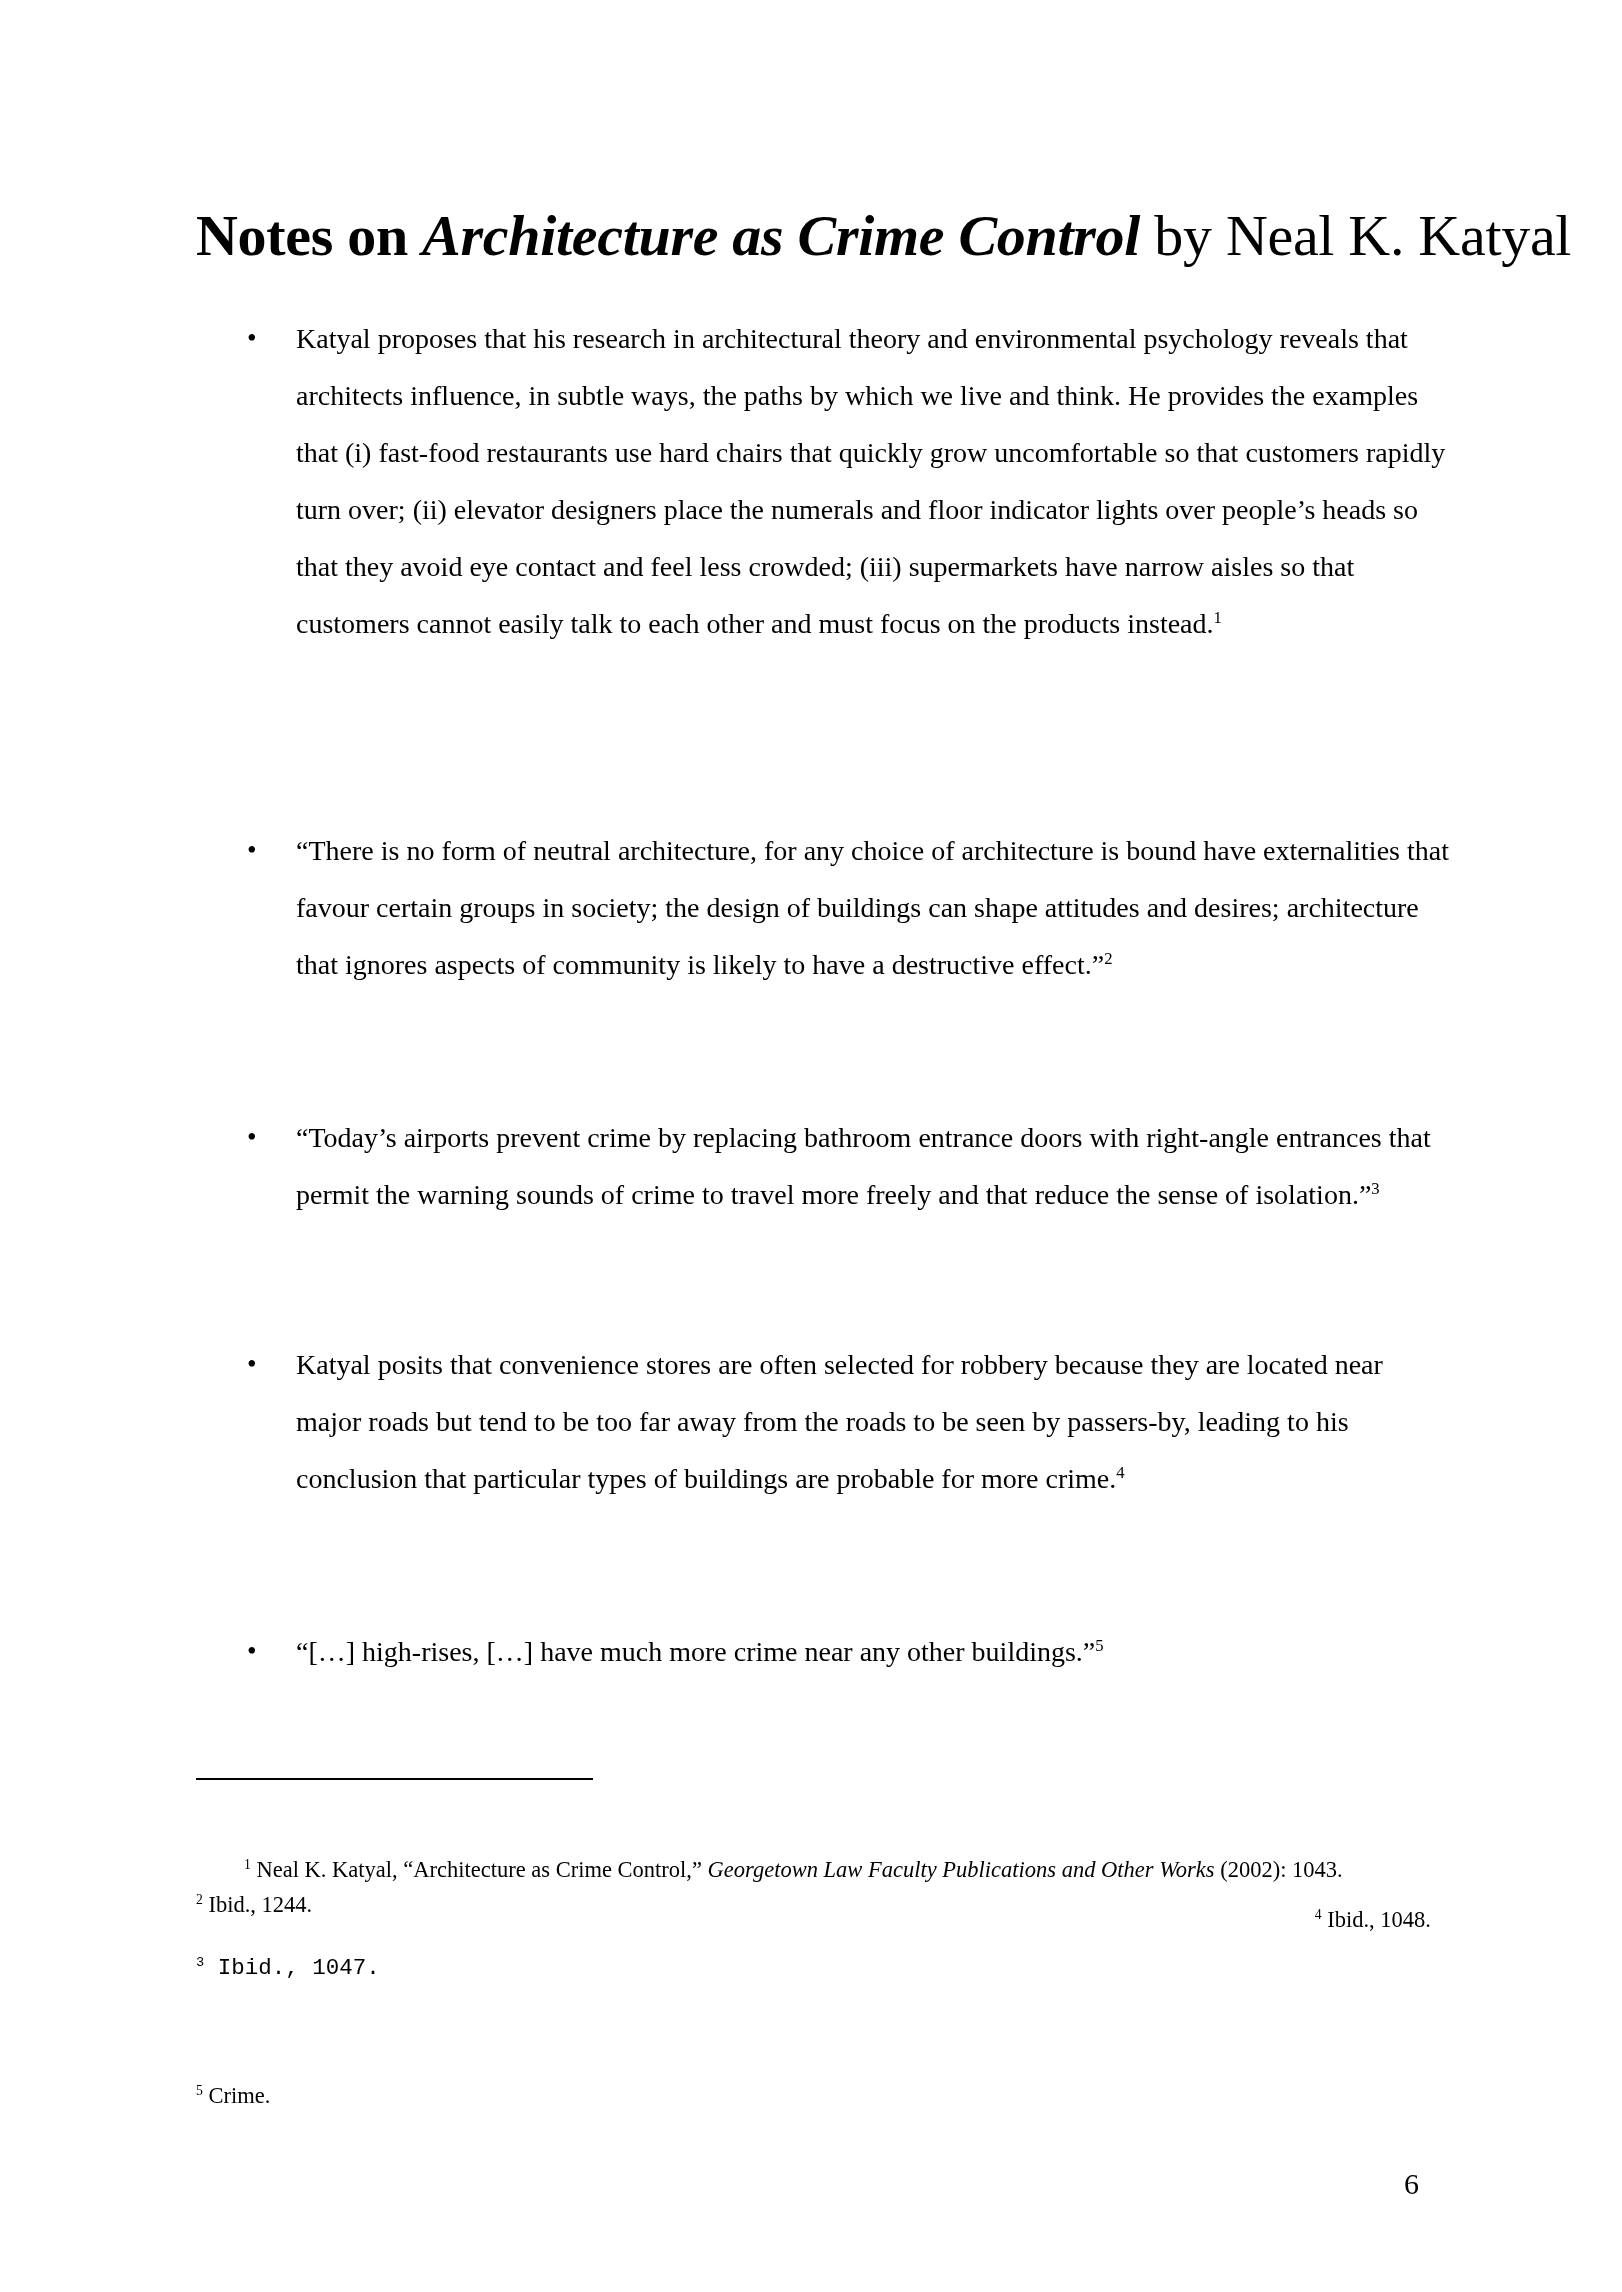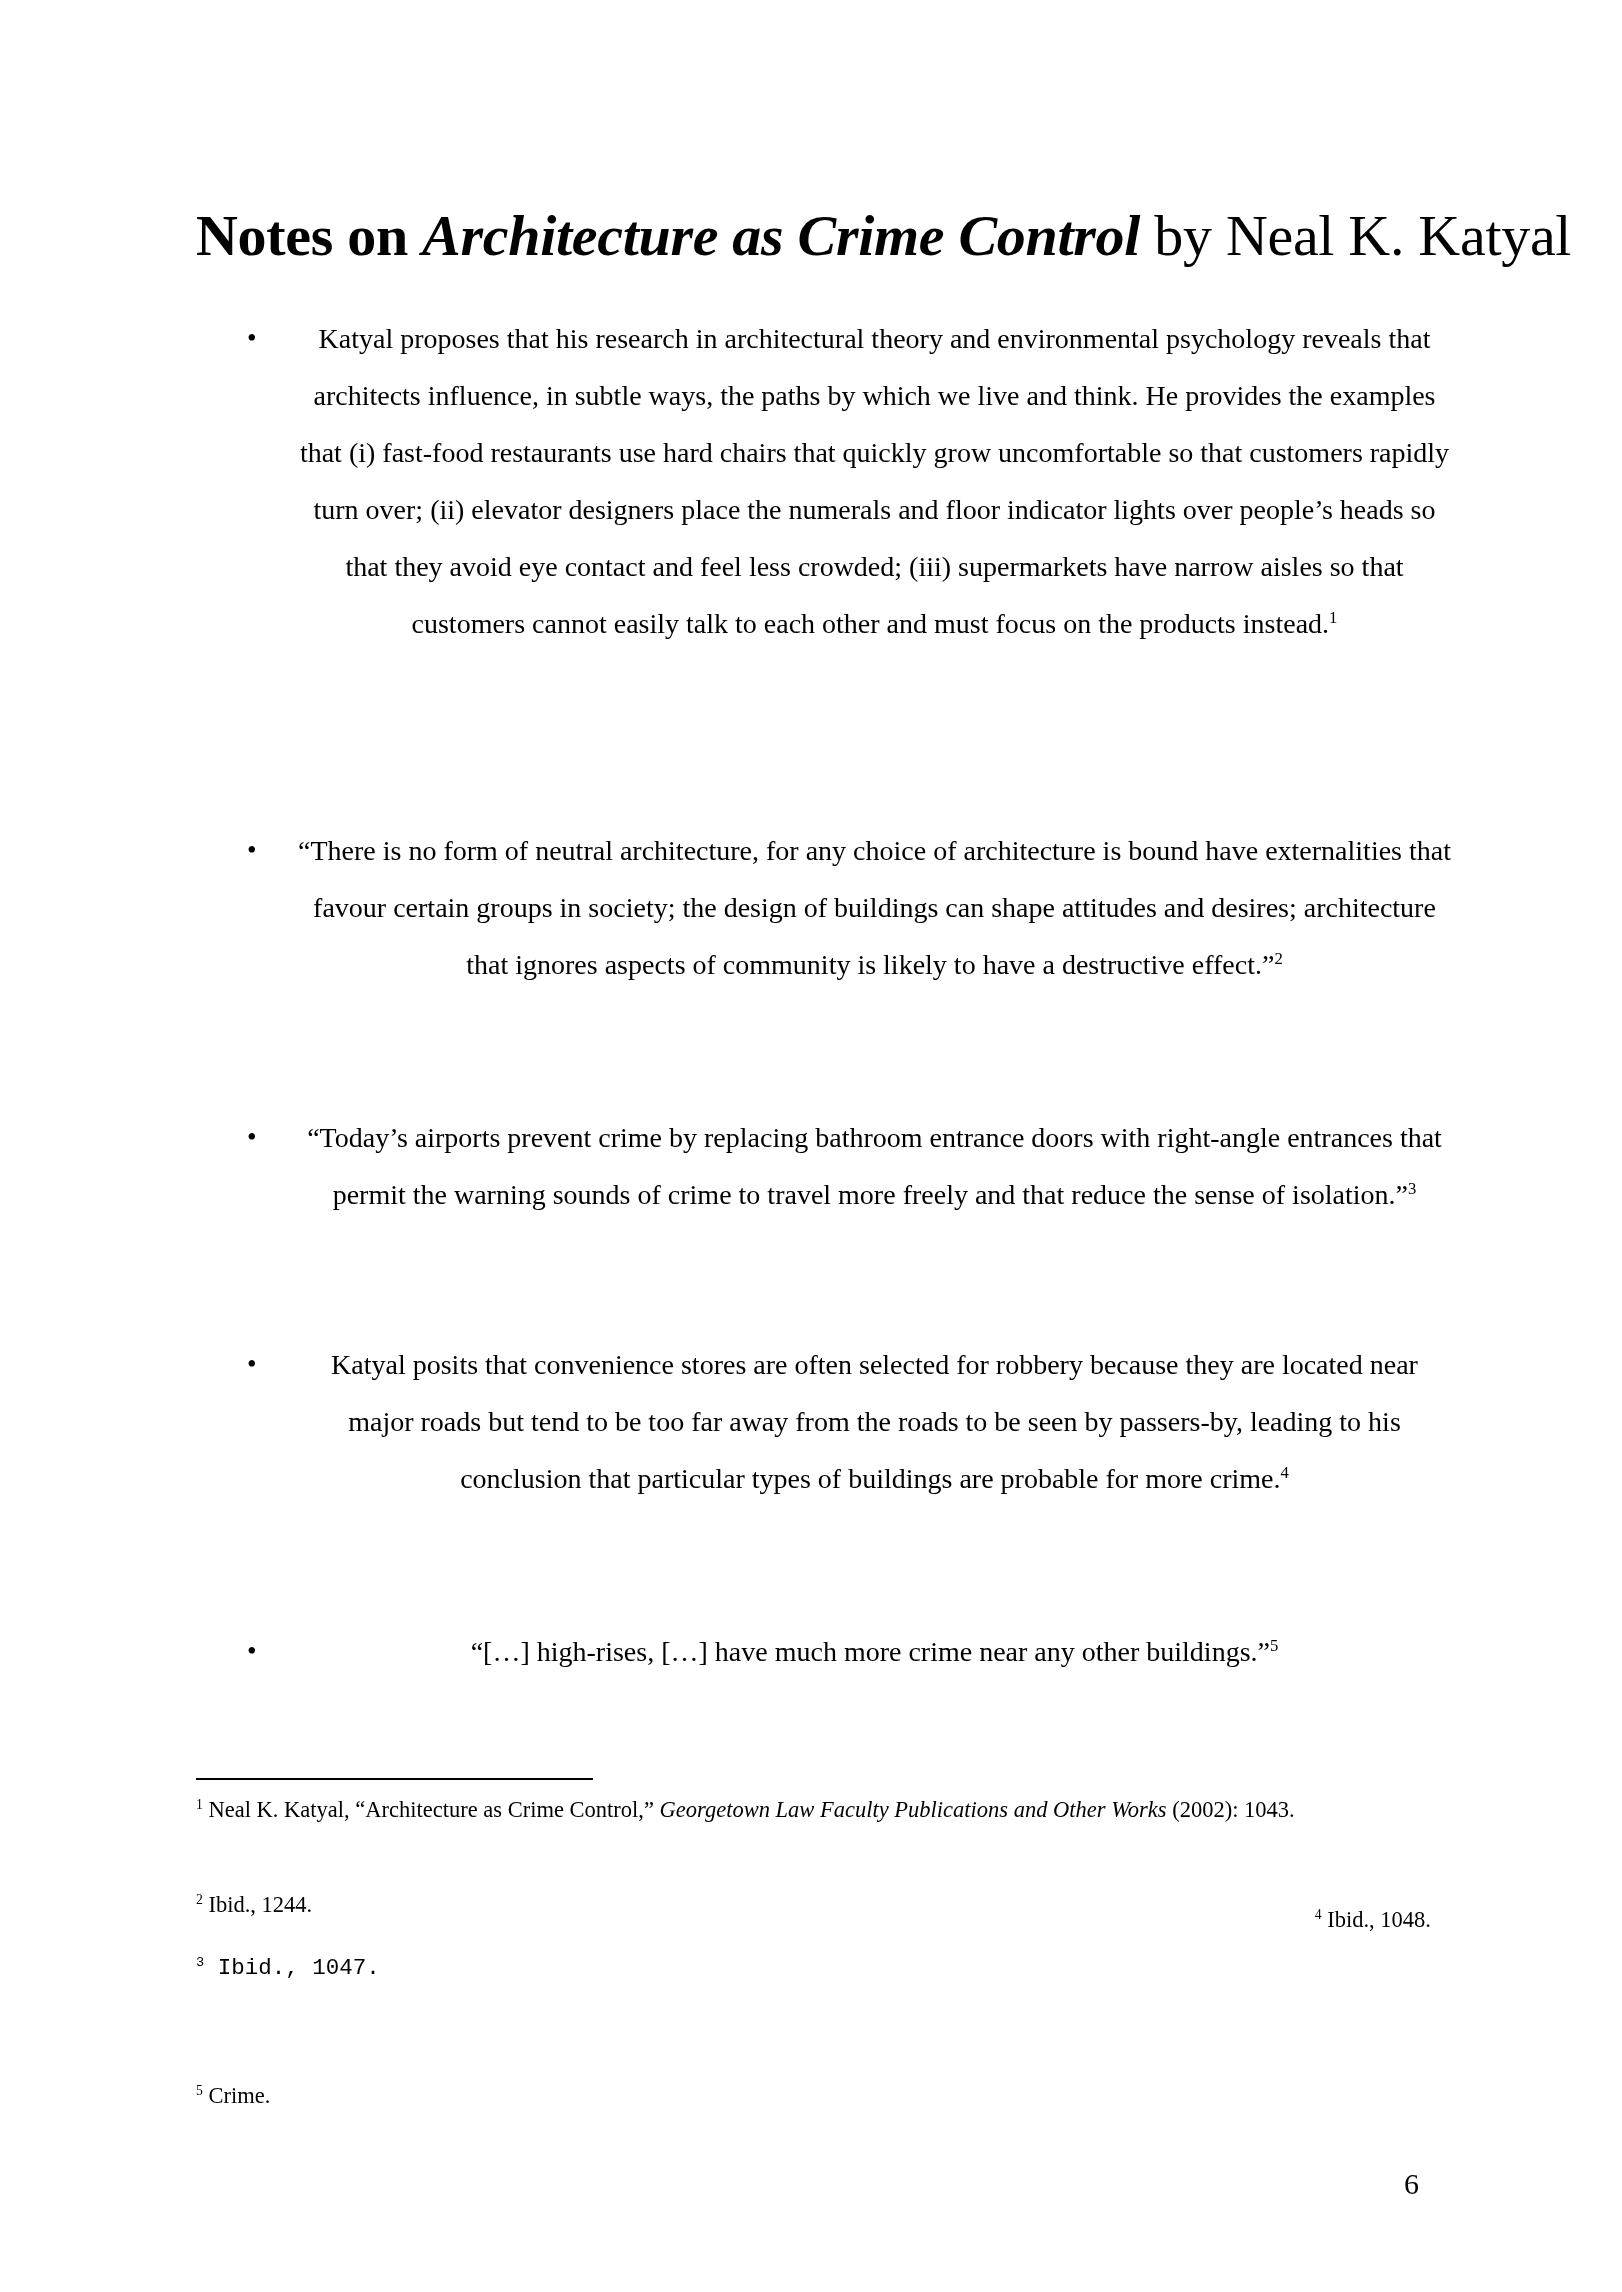--- a/index.html
+++ b/index.html
@@ -10,7 +10,7 @@
   .title .nb { font-weight:normal; }
   .bullet { position:absolute; left:247px; width:1206px; }
   .bullet .dot { position:absolute; left:0; top:0; font-size:27.4px; line-height:57px; }
-  .bullet .text { margin-left:49px; font-size:28px; line-height:57px;text-align:center; }
+  .bullet .text { margin-left:49px; font-size:28px; line-height:57px; }
   sup { font-size:16.7px; line-height:0; vertical-align:super; }
   .rule { position:absolute; left:196px; top:1778px; width:397px; height:2px; background:#000; }
   .fn { position:absolute; left:196px; width:1235px; font-size:22.5px; line-height:32px; }

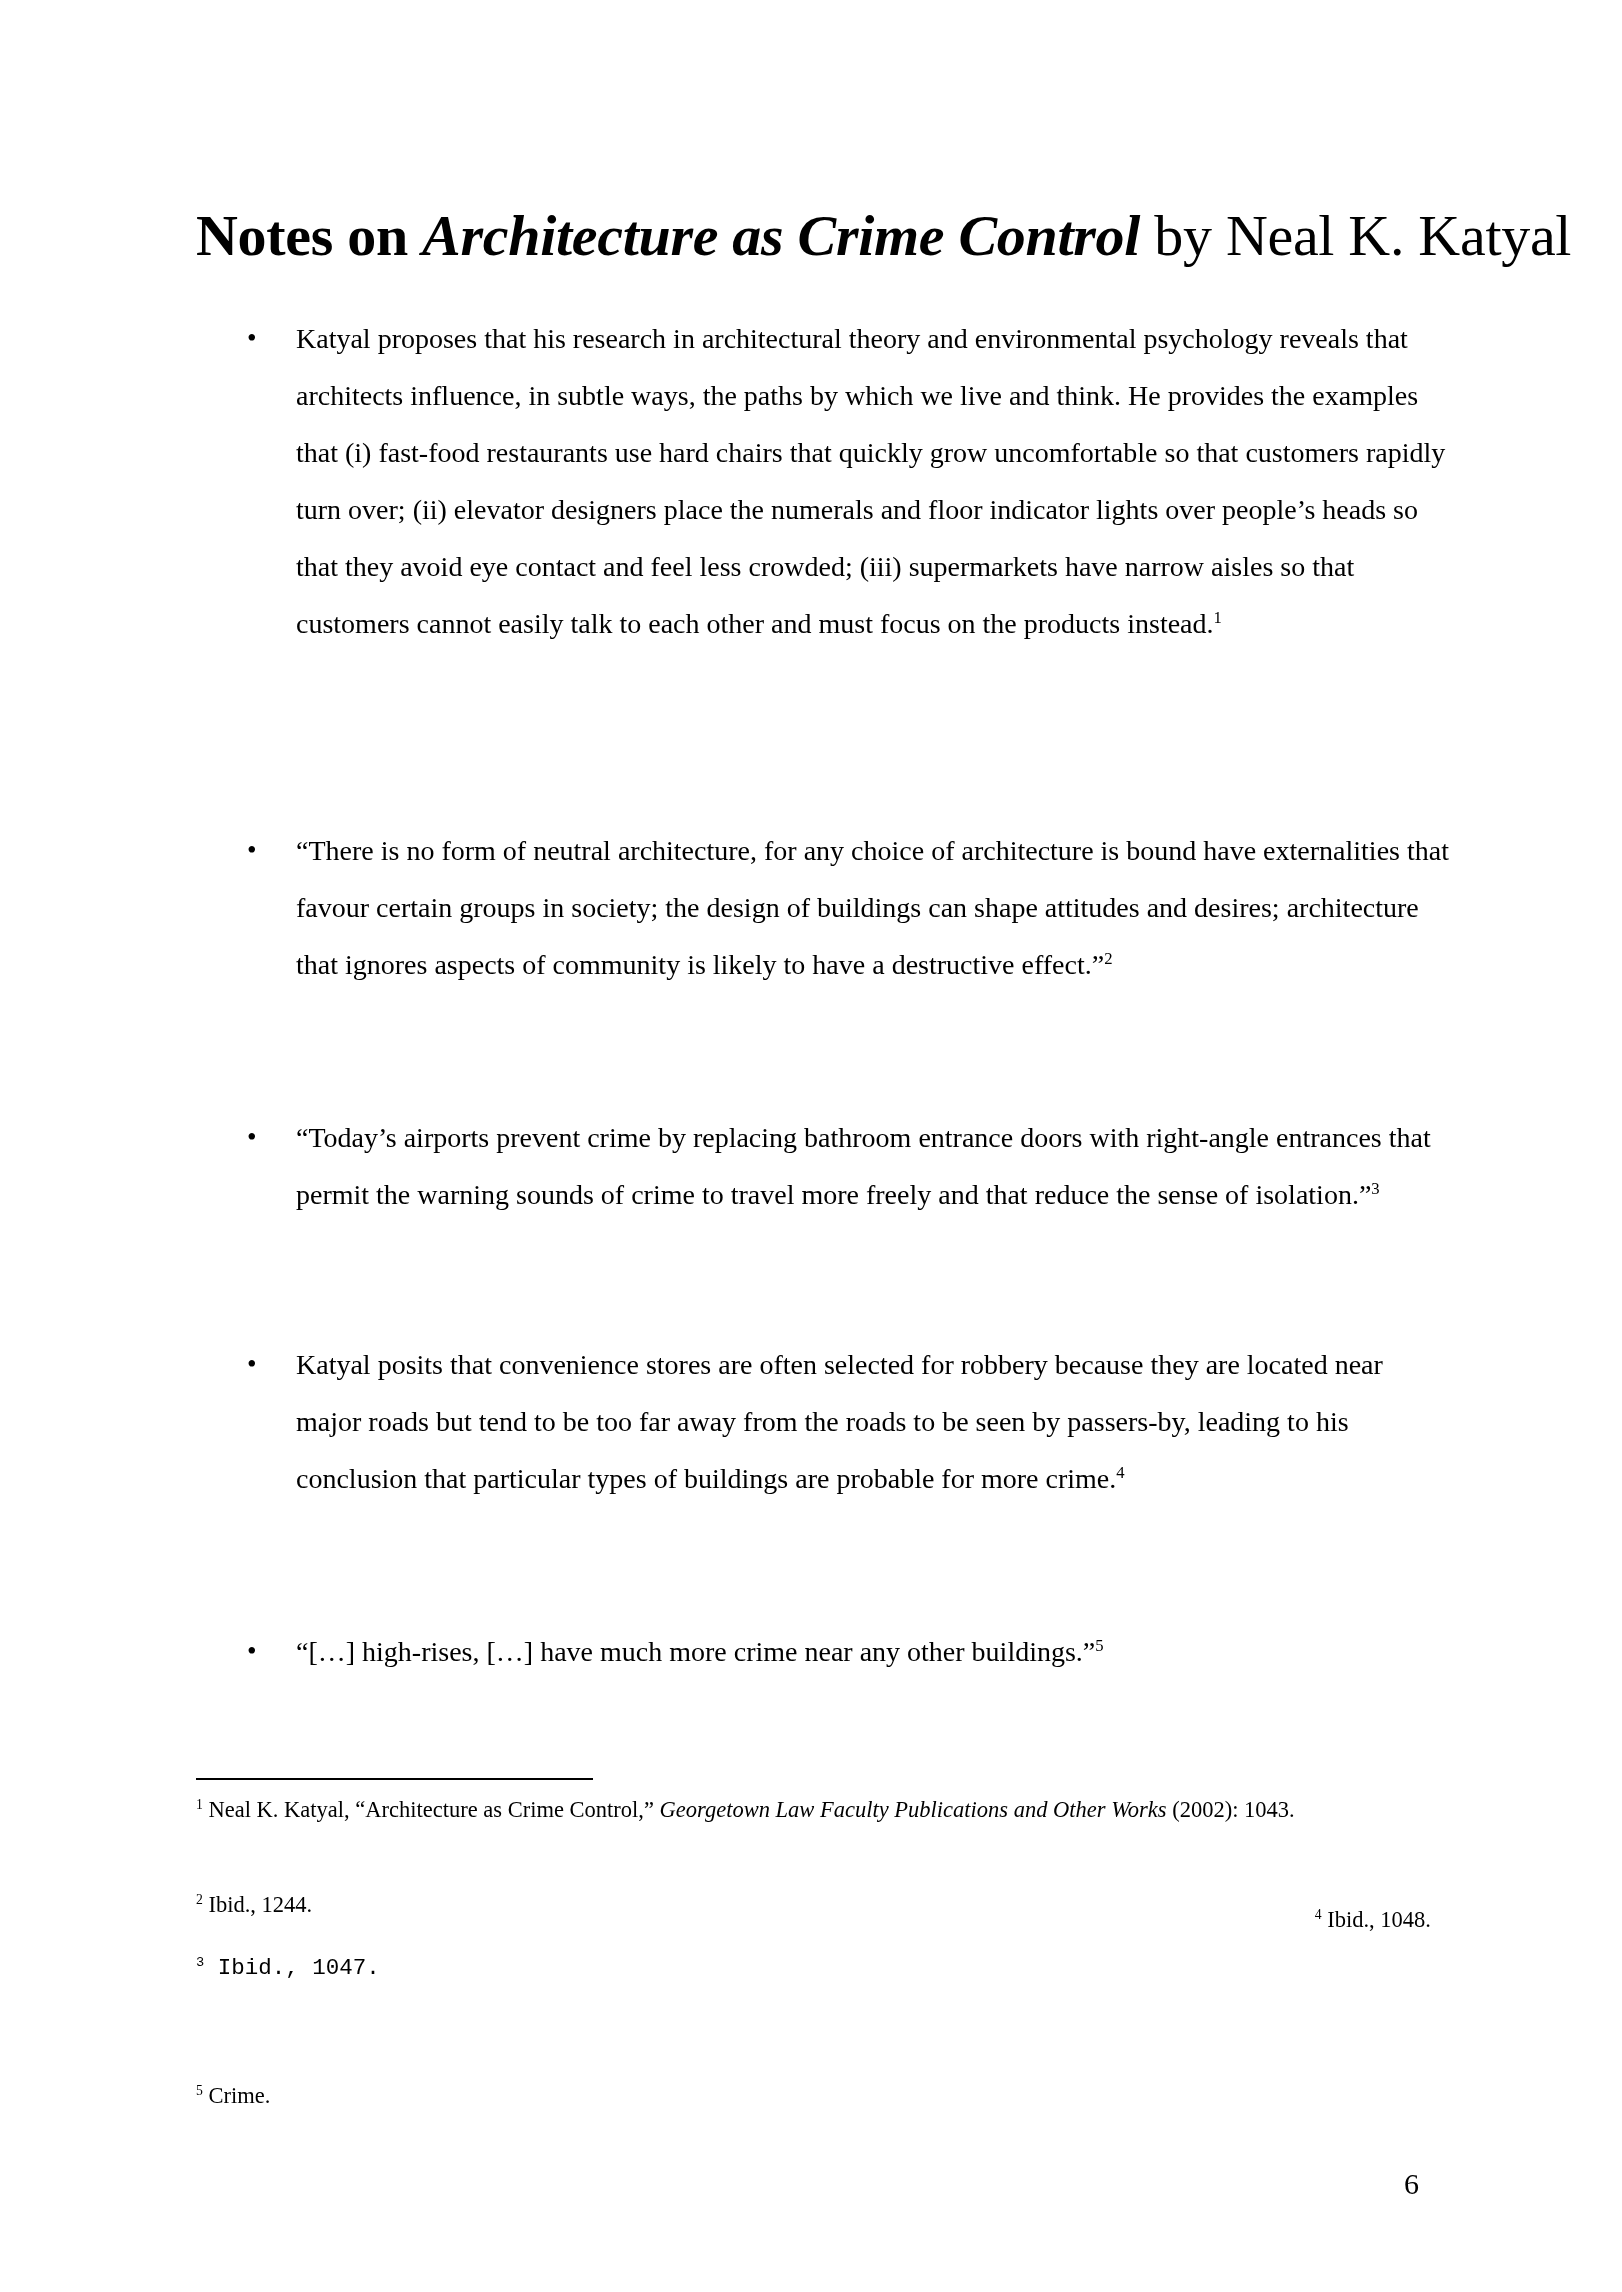--- a/index.html
+++ b/index.html
@@ -52,7 +52,7 @@
 
 <div class="rule"></div>
 
-<div class="fn" style="top:1794px;"><sup>1</sup><span> Neal K. Katyal, “Architecture as Crime Control,” </span><span class="it">Georgetown Law Faculty Publications and Other Works</span><span> (2002): 1043.</span></div>
+<div class="fn" style="top:1854px;margin-left:48px;"><sup>1</sup><span> Neal K. Katyal, “Architecture as Crime Control,” </span><span class="it">Georgetown Law Faculty Publications and Other Works</span><span> (2002): 1043.</span></div>
 
 <div class="fn" style="top:1889px;"><sup>2</sup><span> Ibid., 1244.</span></div>
 

